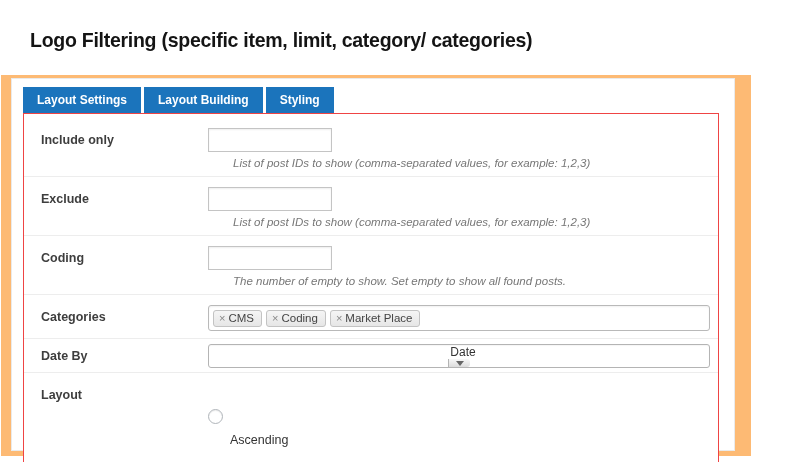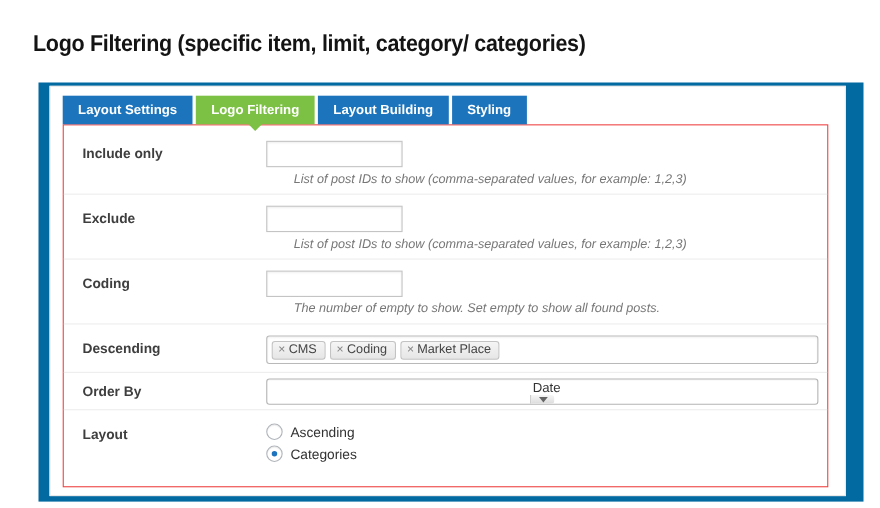--- a/index.html
+++ b/index.html
@@ -28,11 +28,11 @@
   
   .outer-frame {
     position: absolute;
-    left: 35px;
+    left: 1px;
     top: 75px;
     width: 750px;
     height: 381px;
-    background: #0369a1;
+    background: #fdba74;
   }
   .panel {
     position: absolute;

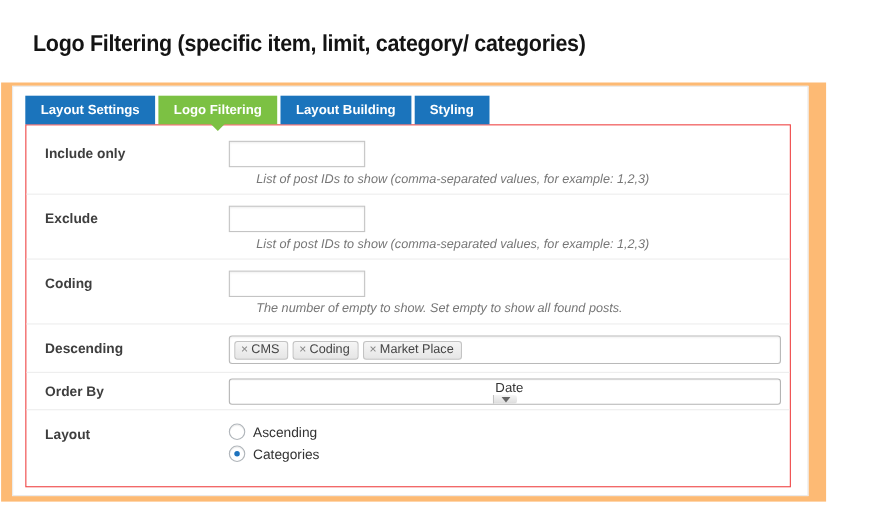--- a/index.html
+++ b/index.html
@@ -217,7 +217,6 @@
 
     <div class="tabs">
       <div class="tab">Layout Settings</div>
-      <div class="tab active">Logo Filtering</div>
       <div class="tab">Layout Building</div>
       <div class="tab">Styling</div>
     </div>

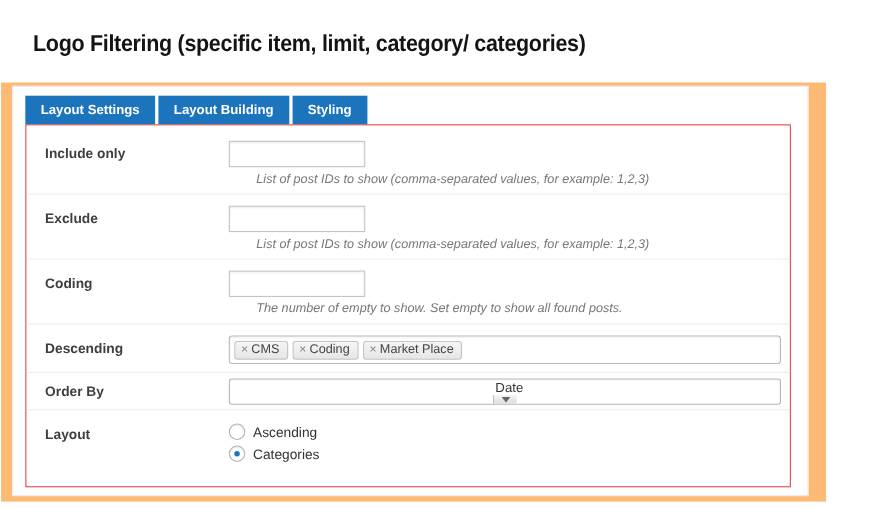--- a/index.html
+++ b/index.html
@@ -248,7 +248,7 @@
       </div>
 
       <div class="row">
-        <div class="row-label">Descending</div>
+        <div class="row-label">Categories</div>
         <div class="row-control">
           <div class="tag-input">
             <span class="tag">

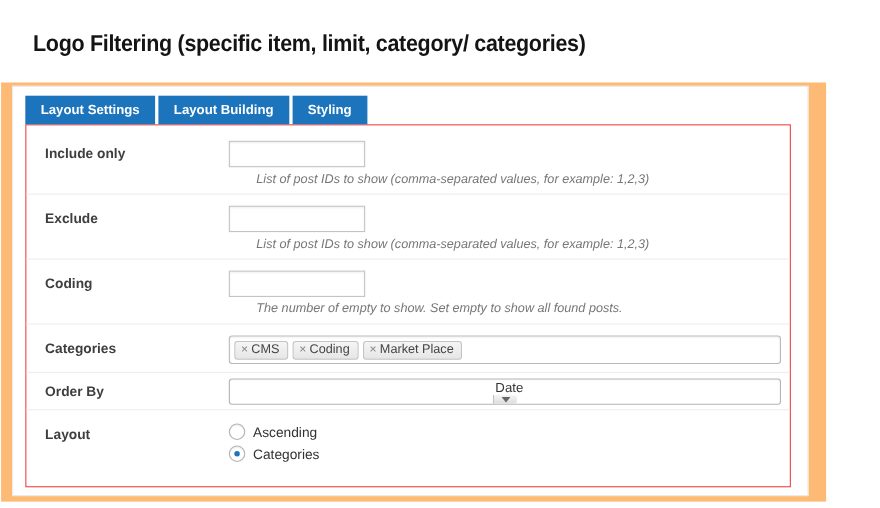--- a/index.html
+++ b/index.html
@@ -268,7 +268,7 @@
       </div>
 
       <div class="row" style="padding-top:5px; padding-bottom:4px;">
-        <div class="row-label">Order By</div>
+        <div class="row-label">Date By</div>
         <div class="row-control">
           <div class="select">
             <span class="select-value">Date</span>

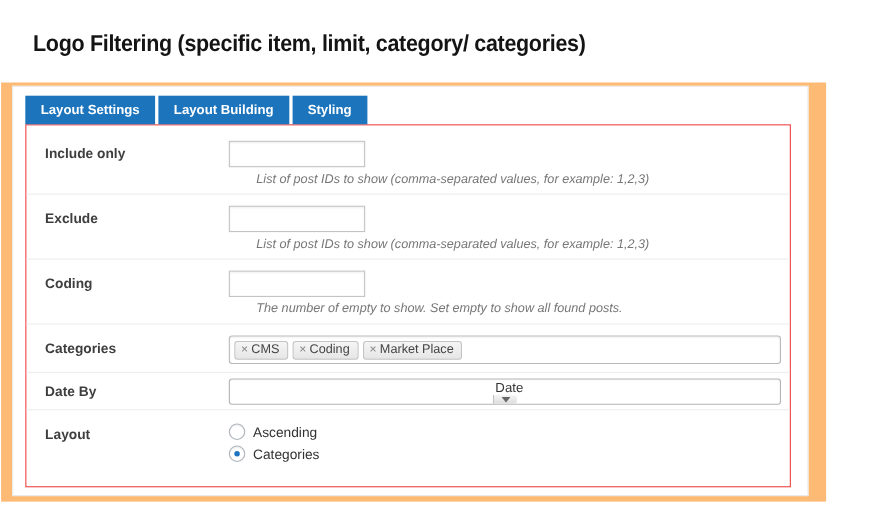--- a/index.html
+++ b/index.html
@@ -205,7 +205,7 @@
     border-radius: 50%;
     background: #1e73be;
   }
-  .radio-label { font-size: 12.5px; color: #333333; }
+  .radio-label { font-size: 12.5px; color: #333333; margin-top: 48px; }
 </style>
 </head>
 <body>

